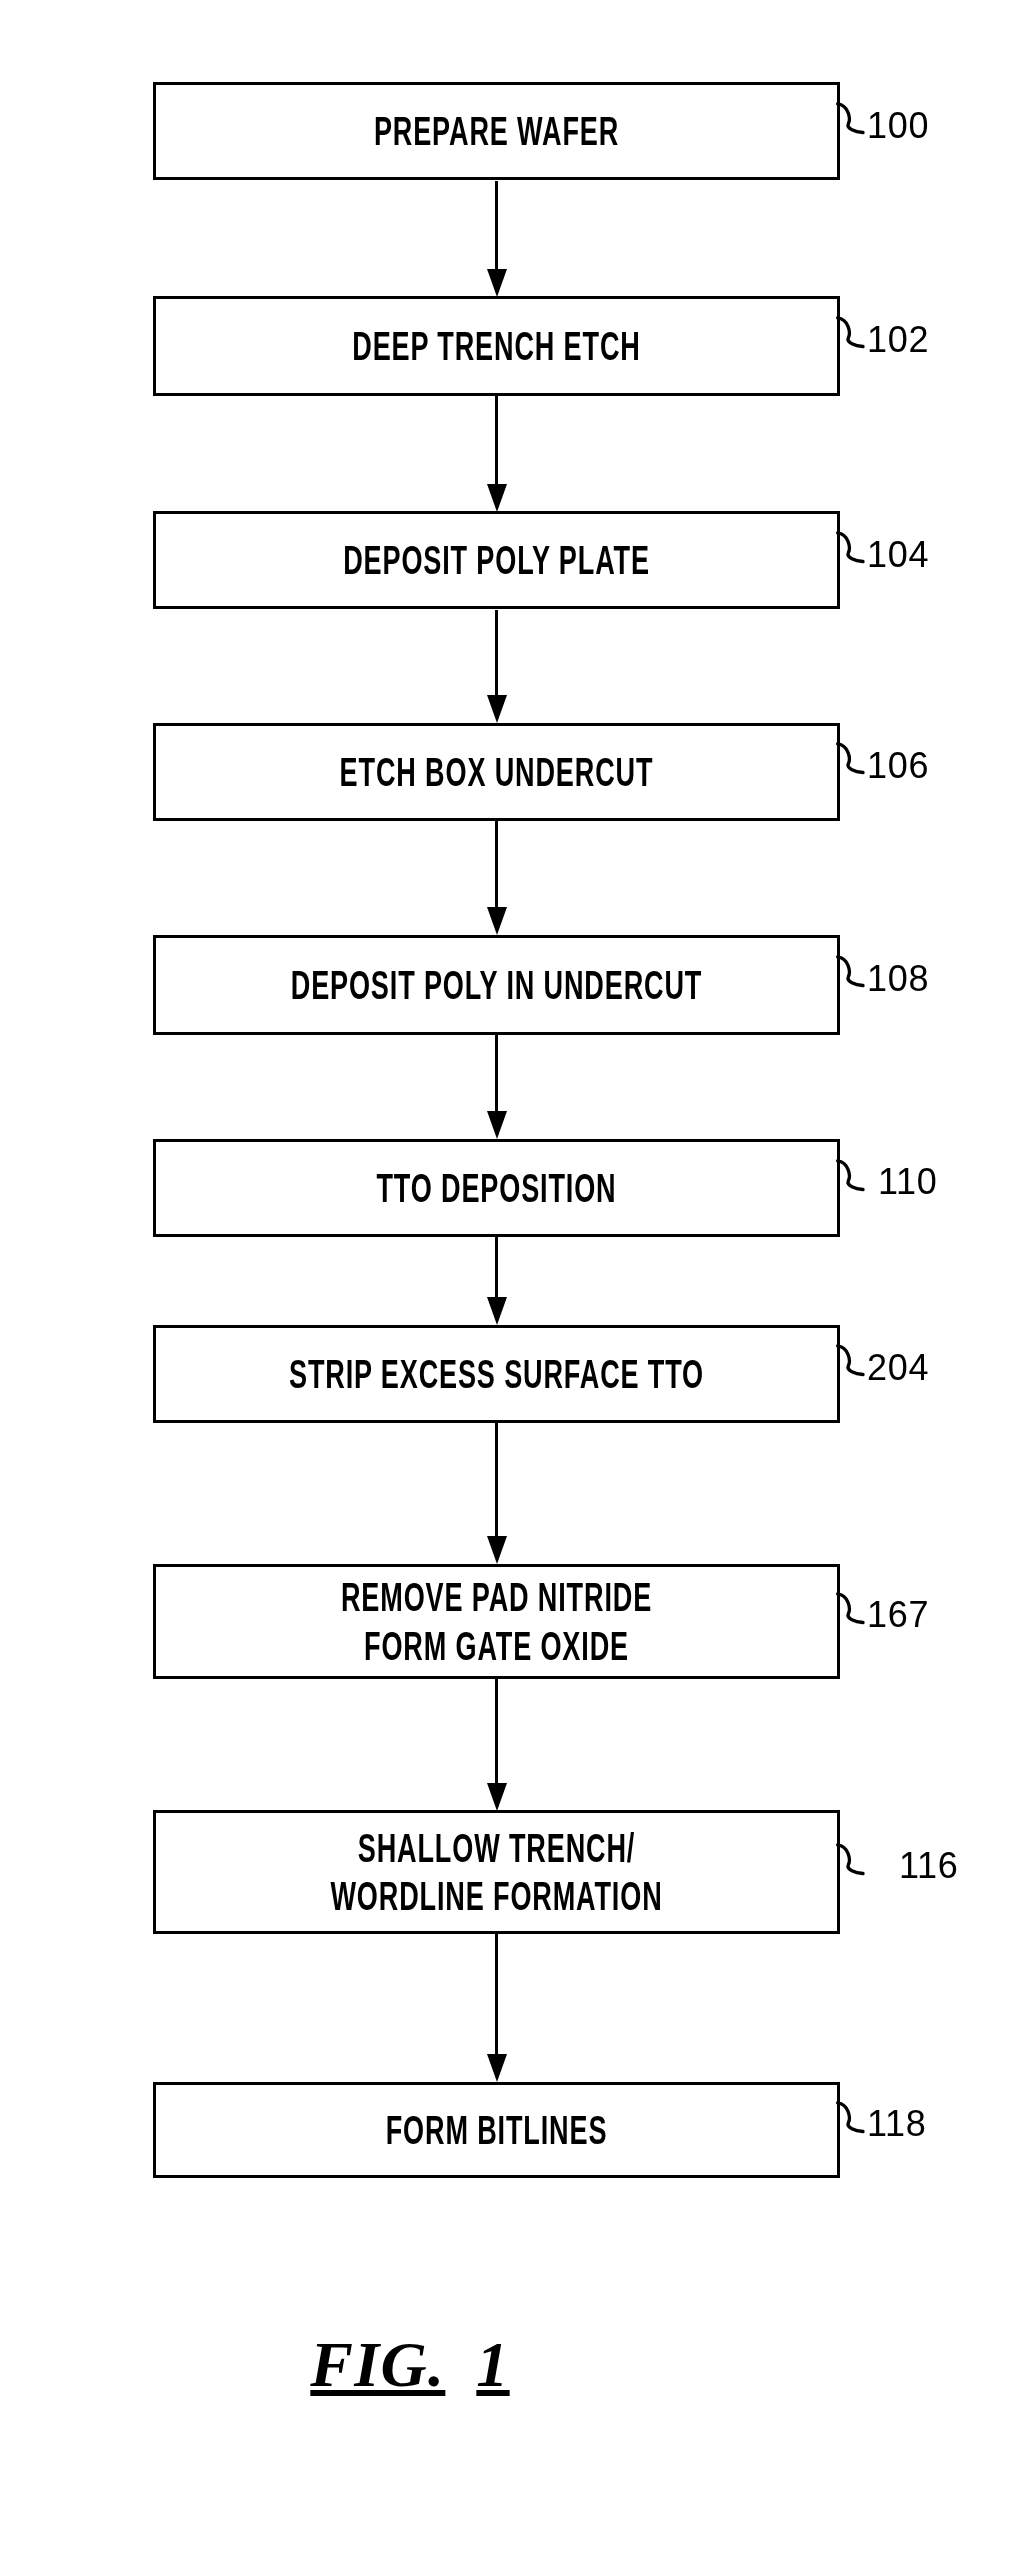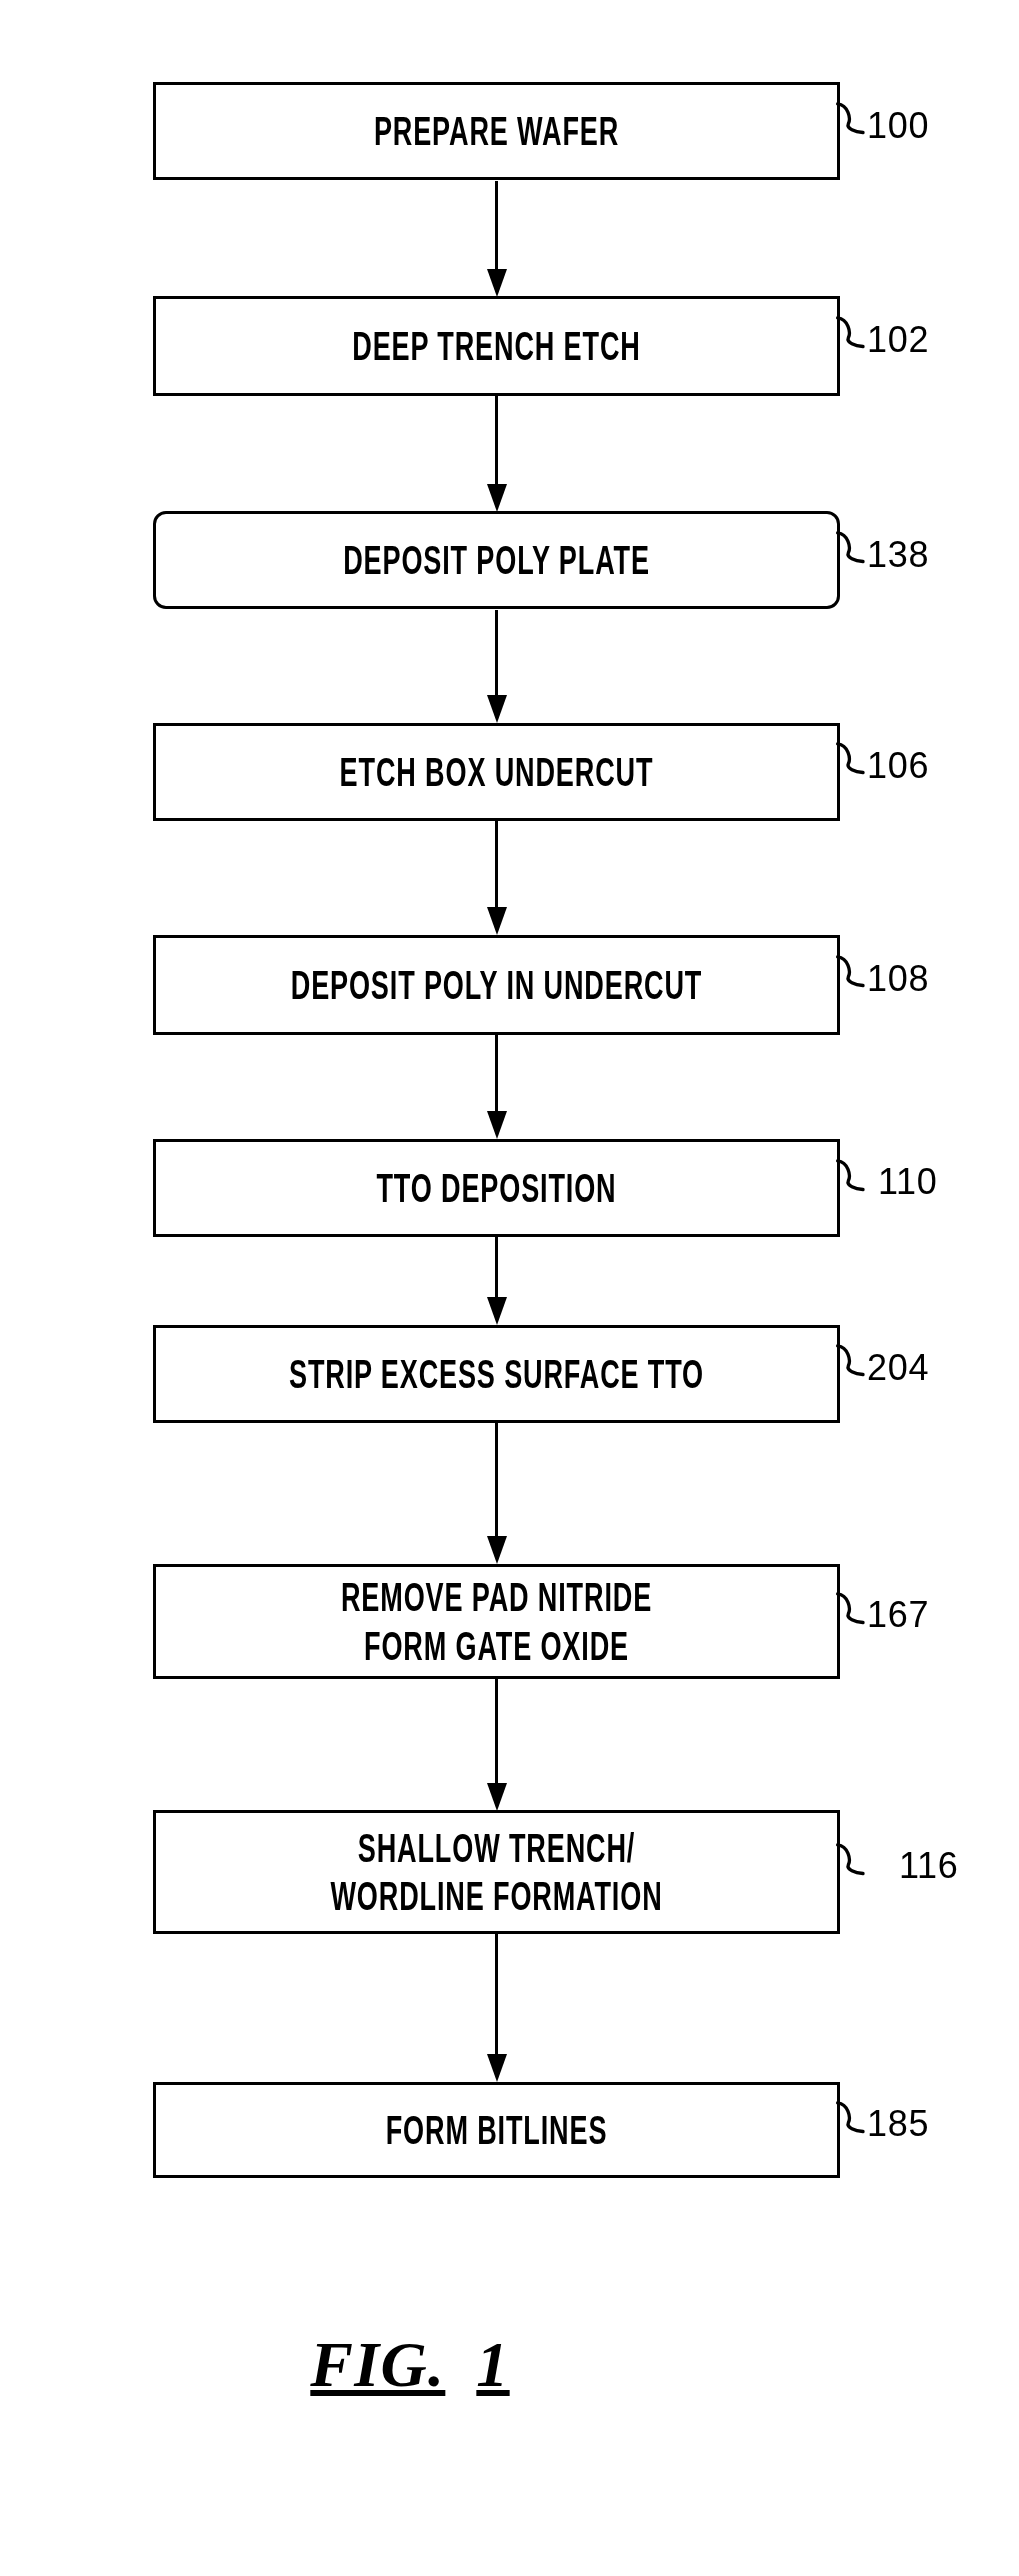--- a/index.html
+++ b/index.html
@@ -164,7 +164,7 @@
         </svg>
       </div>
       <div class="ref-num" style="top: 322px;">102</div>
-      <div class="step-box" style="top: 511px; left: 153px; width: 687px; height: 98px; border-radius: 13px;">
+      <div class="step-box" style="top: 511px; left: 153px; width: 687px; height: 98px;">
         <div class="step-label">DEPOSIT POLY PLATE</div>
       </div>
       <div class="leader" style="top: 530px;">

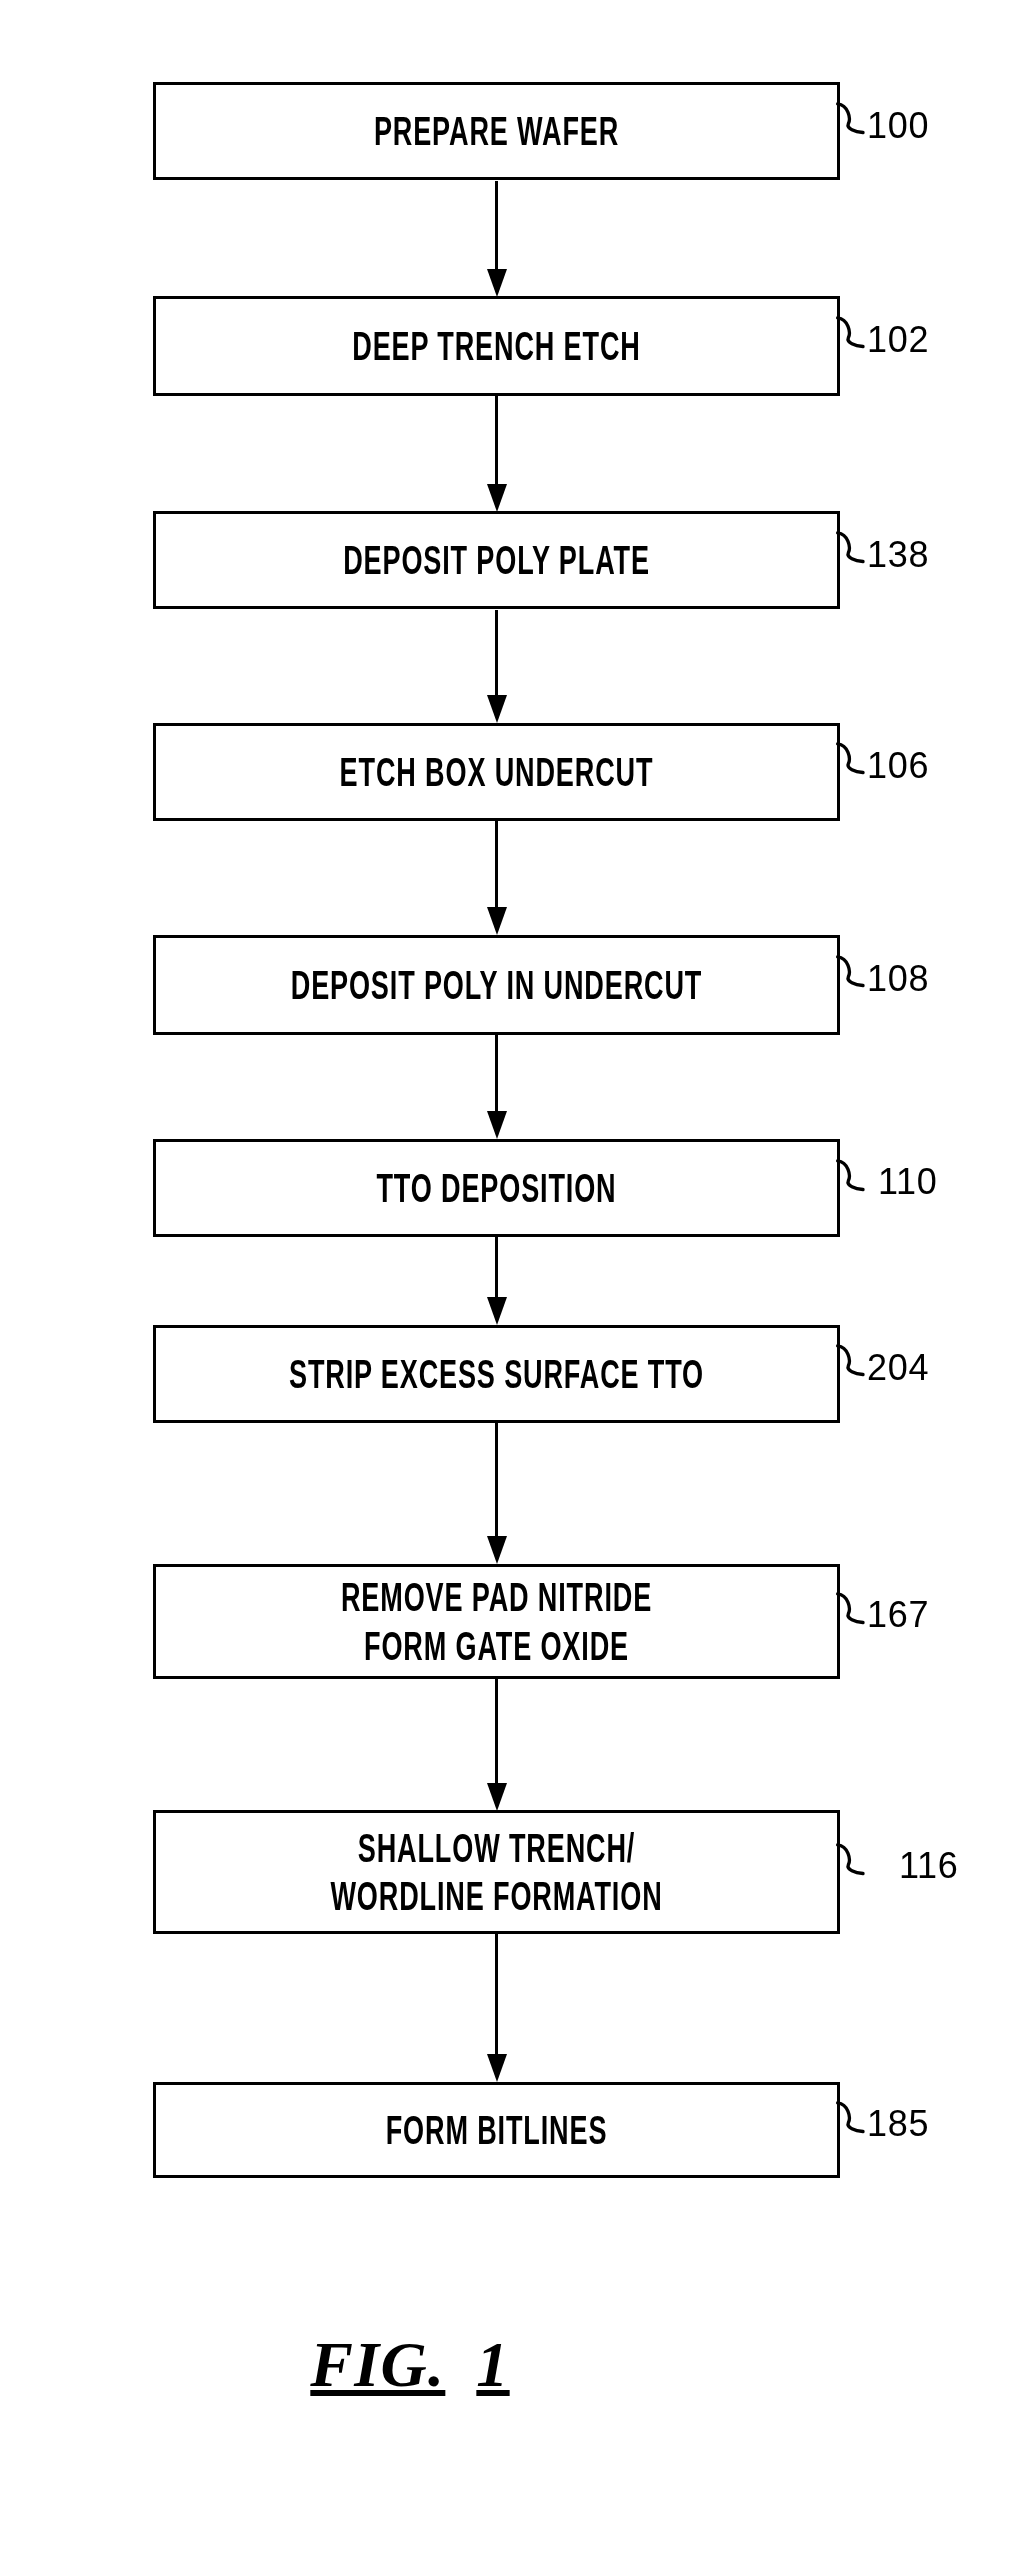--- a/index.html
+++ b/index.html
@@ -172,7 +172,7 @@
           <path d="M 4 4 C 20 6, 24 26, 20 34 C 17 41, 30 46, 42 47" fill="none" stroke="#000000" stroke-width="5" stroke-linecap="round"></path>
         </svg>
       </div>
-      <div class="ref-num" style="top: 537px;">138</div>
+      <div class="ref-num" style="top: 537px;">104</div>
       <div class="step-box" style="top: 723px; left: 153px; width: 687px; height: 98px;">
         <div class="step-label">ETCH BOX UNDERCUT</div>
       </div>

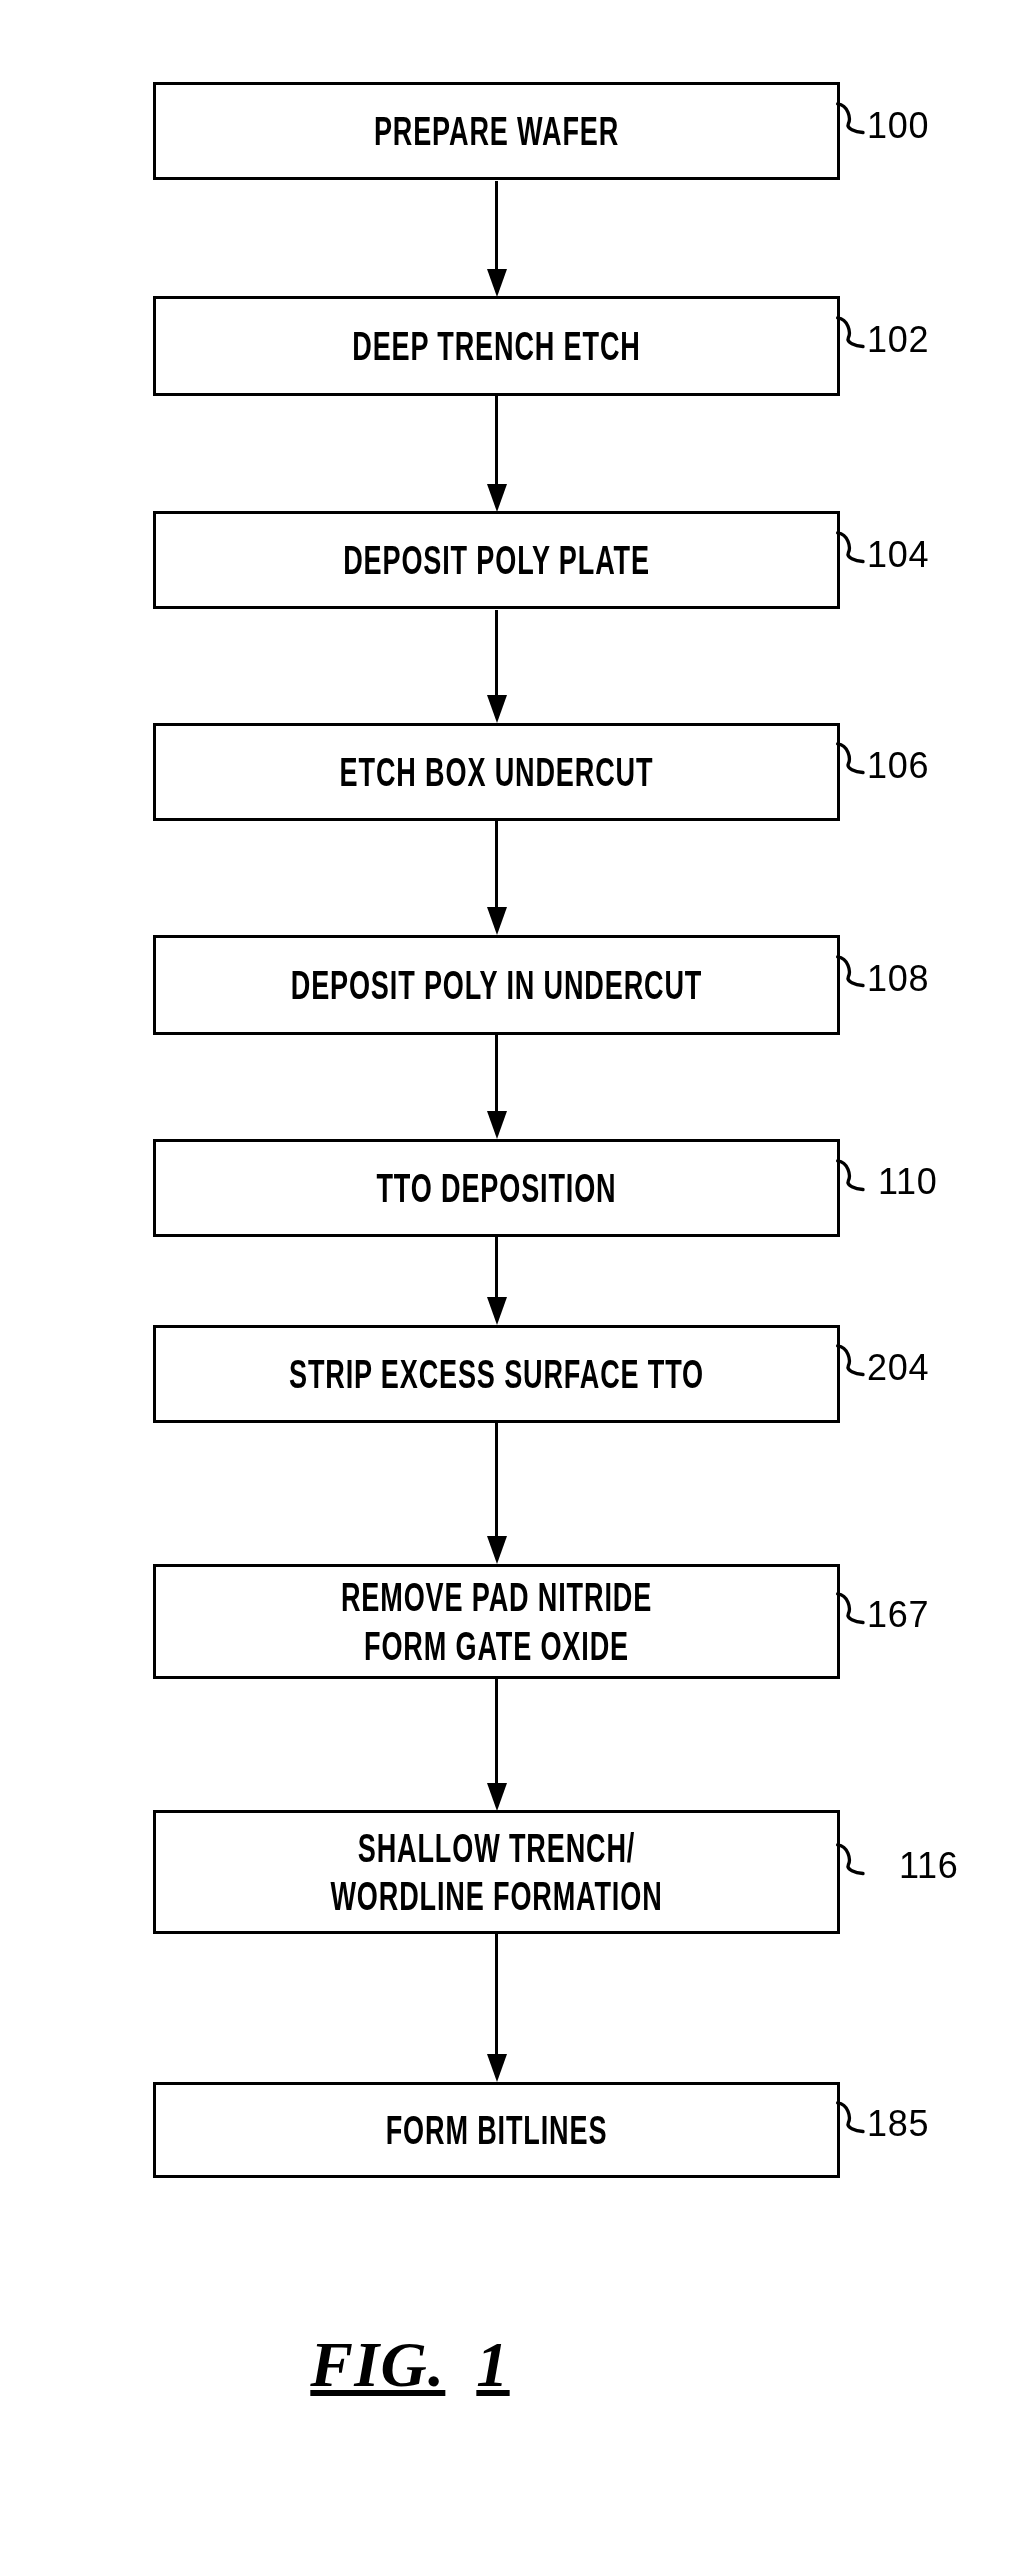--- a/index.html
+++ b/index.html
@@ -237,7 +237,7 @@
           <path d="M 4 4 C 20 6, 24 26, 20 34 C 17 41, 30 46, 42 47" fill="none" stroke="#000000" stroke-width="5" stroke-linecap="round"></path>
         </svg>
       </div>
-      <div class="ref-num" style="top: 2106px;">185</div>
+      <div class="ref-num" style="top: 2106px;">118</div>
     </div>
 
   <div class="fig-caption" id="fig-caption" style="top: 2328px;">

